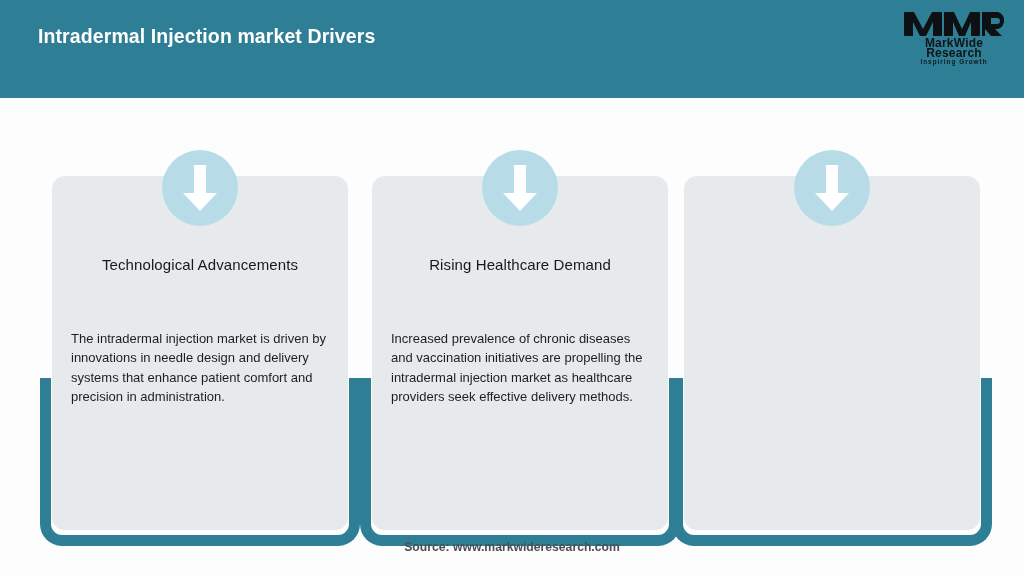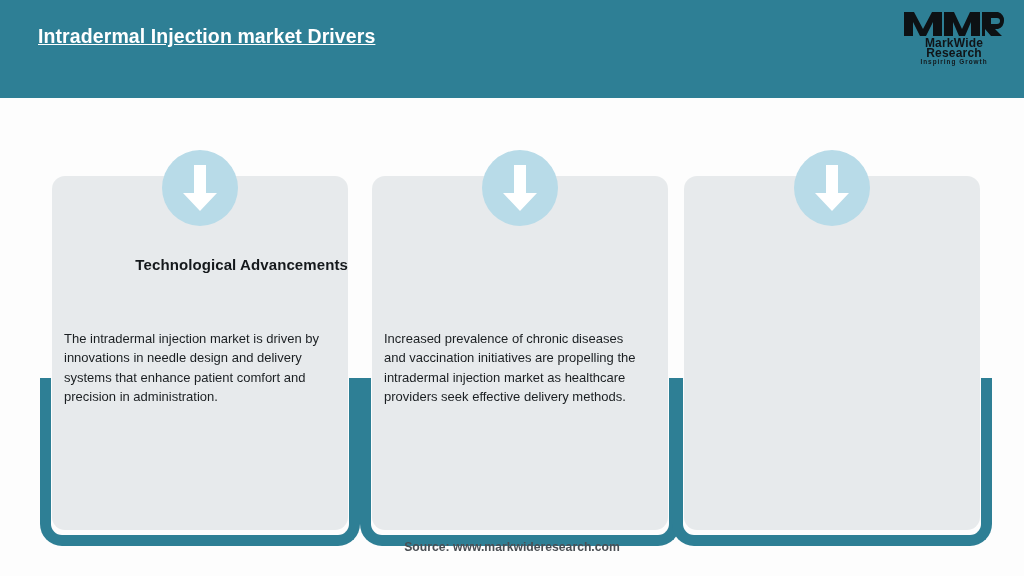--- a/index.html
+++ b/index.html
@@ -38,7 +38,6 @@
     color: #ffffff;
     letter-spacing: 0.1px;
     white-space: nowrap;
-    text-decoration: underline;
   }
 
   

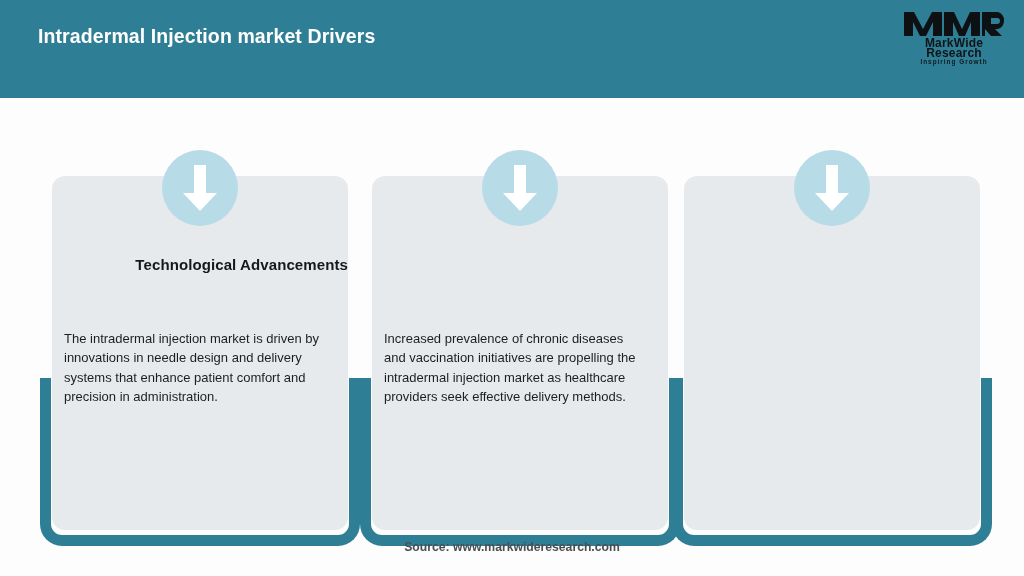--- a/index.html
+++ b/index.html
@@ -123,9 +123,9 @@
     left: 0;
     top: 80px;
     width: 296px;
-    text-align: right;
+    text-align: center;
     font-size: 15px;
-    font-weight: bold;
+    font-weight: normal;
     color: #15191c;
     letter-spacing: 0.1px;
   }

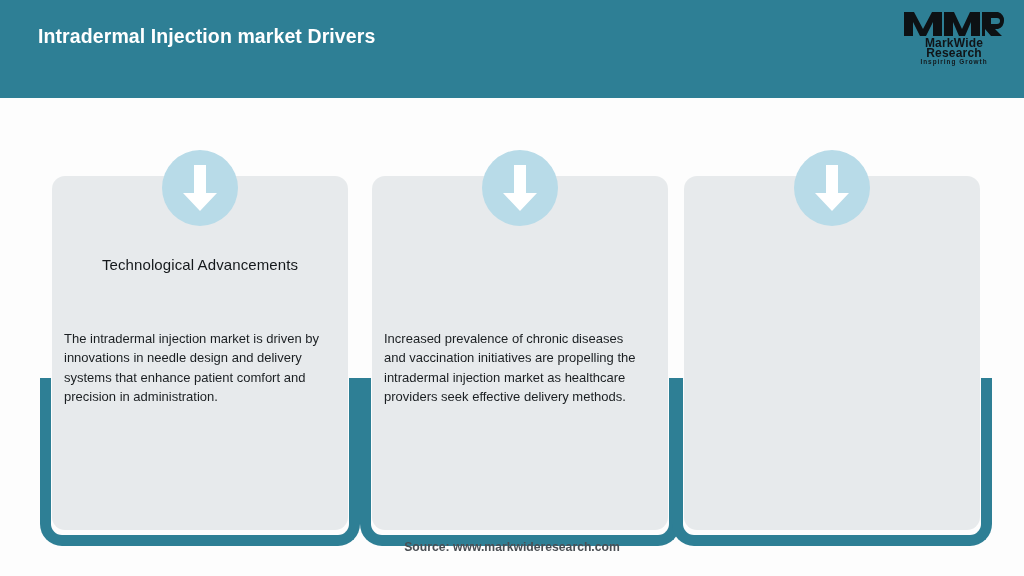--- a/index.html
+++ b/index.html
@@ -196,6 +196,7 @@
   <div class="card-group" style="left:360px;">
     <div class="teal-frame"></div>
     <div class="card-body">
+      <div class="card-heading">Rising Healthcare Demand</div>
       <div class="card-text">Increased prevalence of chronic diseases and vaccination initiatives are propelling the intradermal injection market as healthcare providers seek effective delivery methods.</div>
     </div>
     <div class="icon-circle">

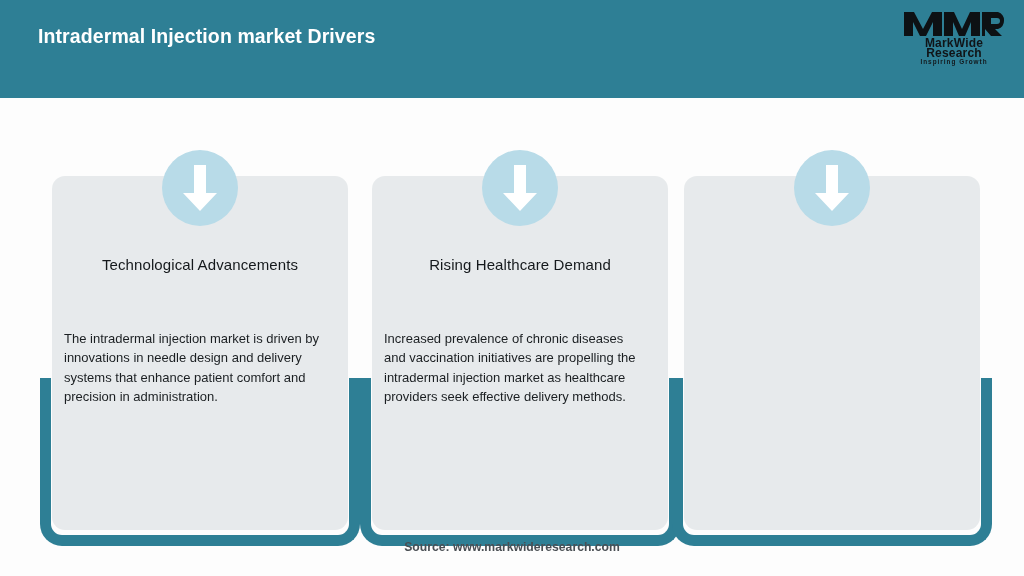--- a/index.html
+++ b/index.html
@@ -131,7 +131,7 @@
   }
   .card-text {
     position: absolute;
-    left: 12px;
+    left: 19px;
     top: 153px;
     width: 258px;
     font-size: 13px;

